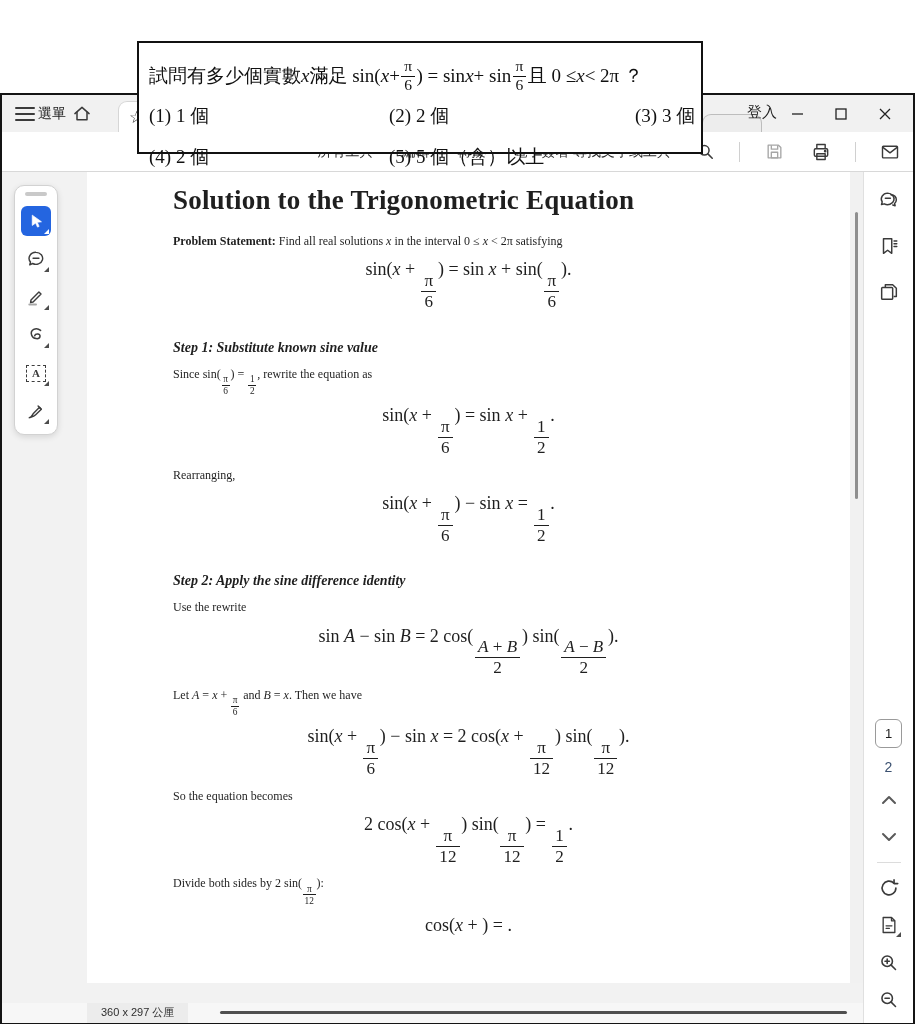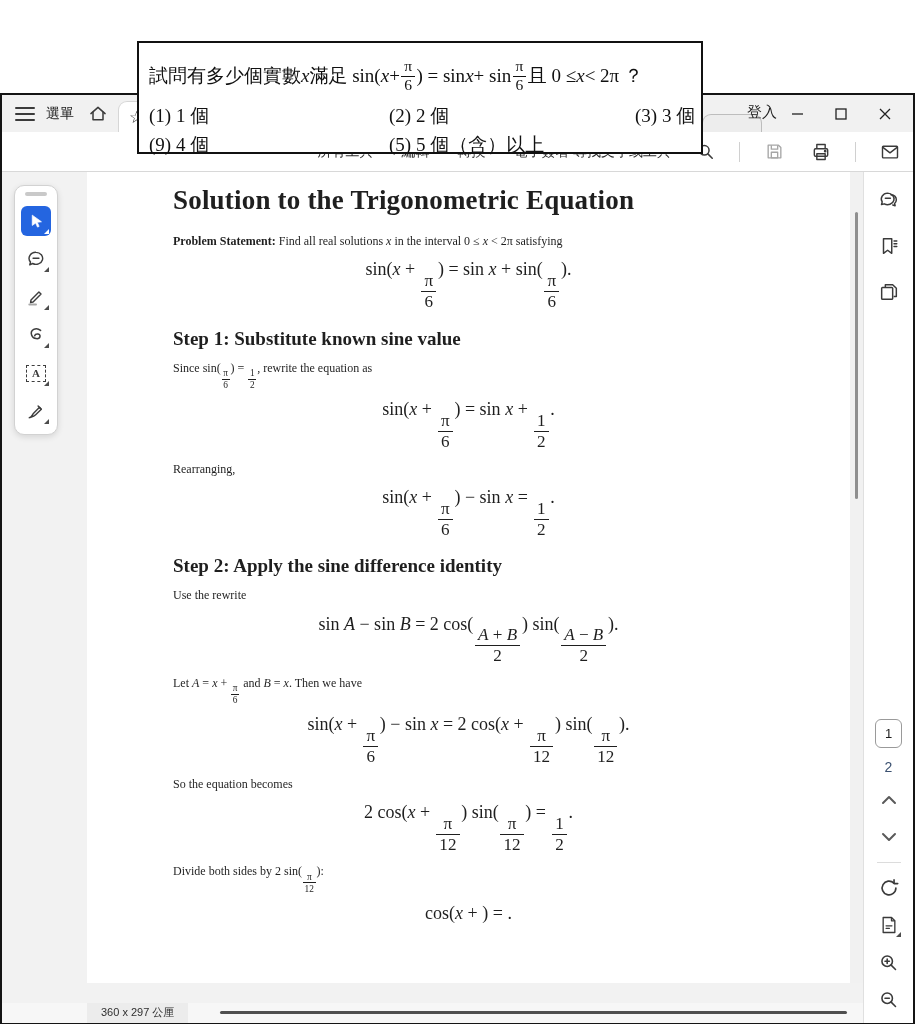--- a/index.html
+++ b/index.html
@@ -13,7 +13,7 @@
   
   .titlebar { position:relative; height:37px; background:#f1f1f1;
               display:flex; align-items:center; padding:0 8px; }
-  .tb-left { display:flex; align-items:center; gap:10px; }
+  .tb-left { display:flex; align-items:center; gap:2px; }
   .hamburger { width:30px; height:24px; display:flex; flex-direction:column;
                justify-content:center; gap:4px; padding:0 5px; cursor:pointer; }
   .hamburger i { display:block; height:2px; background:#3a3a3a; border-radius:1px; }

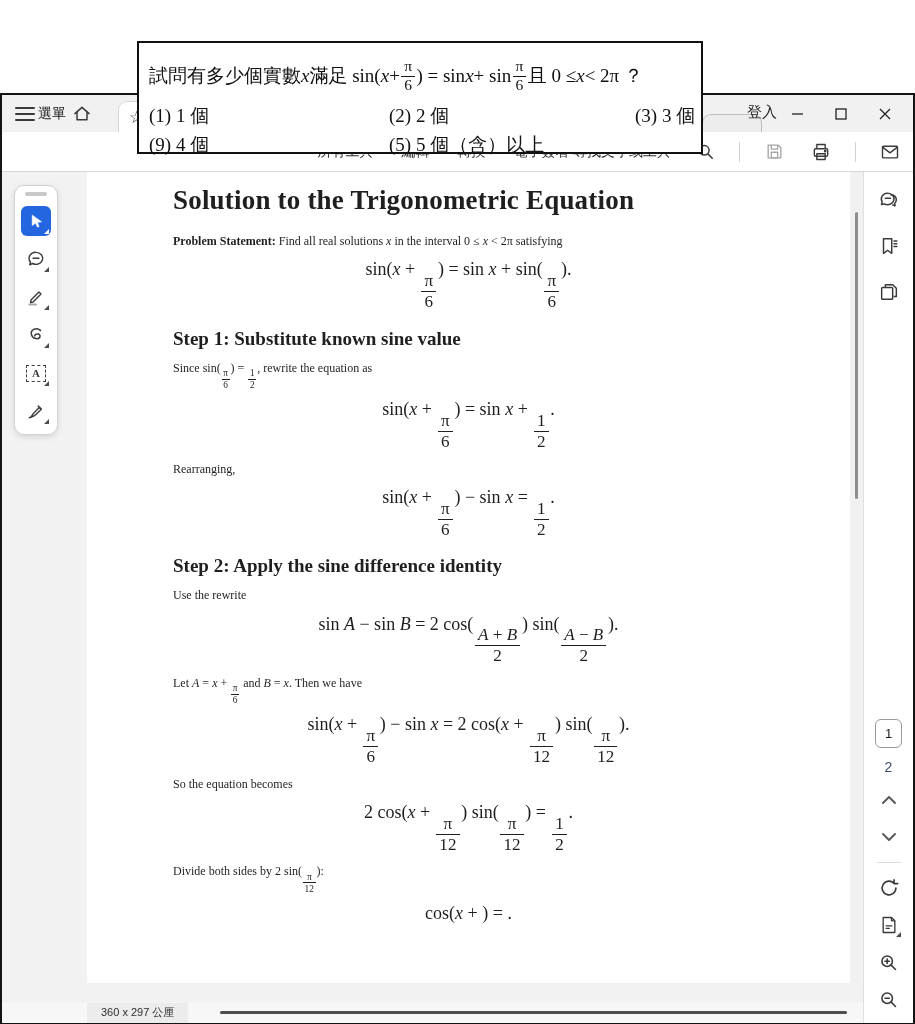--- a/index.html
+++ b/index.html
@@ -116,7 +116,7 @@
             font-family:"Liberation Serif", serif; color:#111; padding:8px 10px 6px;margin-top:41px; }
   .q-line { font-size:19px; line-height:1.25; height:50px; display:flex; align-items:center; }
   .q-line .frac { font-size:.82em; vertical-align:-0.5em; }
-  .q-opts { display:grid; grid-template-columns:240px 246px 1fr; row-gap:3px;
+  .q-opts { display:grid; grid-template-columns:240px 246px 1fr; row-gap:15px;
             font-size:19px; margin-top:2px; }
   .q-opt { white-space:nowrap; }
 

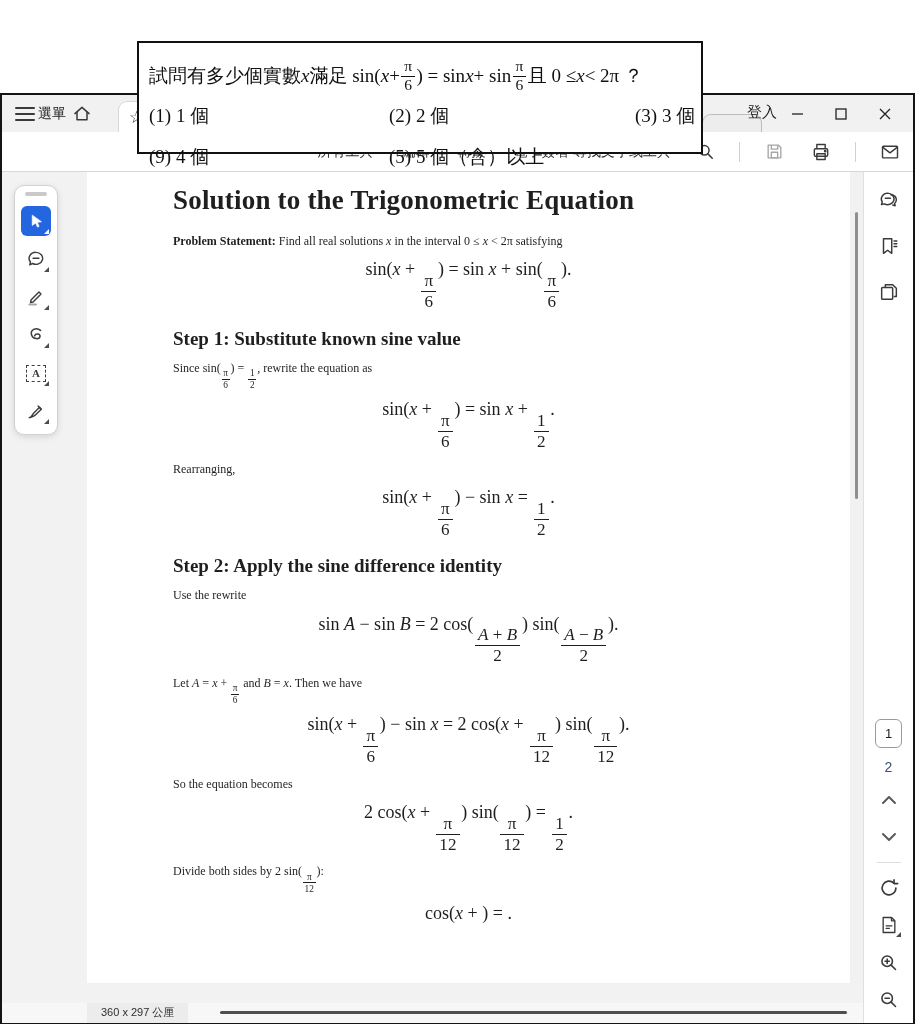--- a/index.html
+++ b/index.html
@@ -413,7 +413,7 @@
     <span class="q-opt">(1) 1 個</span>
     <span class="q-opt">(2) 2 個</span>
     <span class="q-opt">(3) 3 個</span>
-    <span class="q-opt">(9) 4 個</span>
+    <span class="q-opt">(4) 2 個</span>
     <span class="q-opt">(5) 5 個（含）以上</span>
   </div>
 </div>

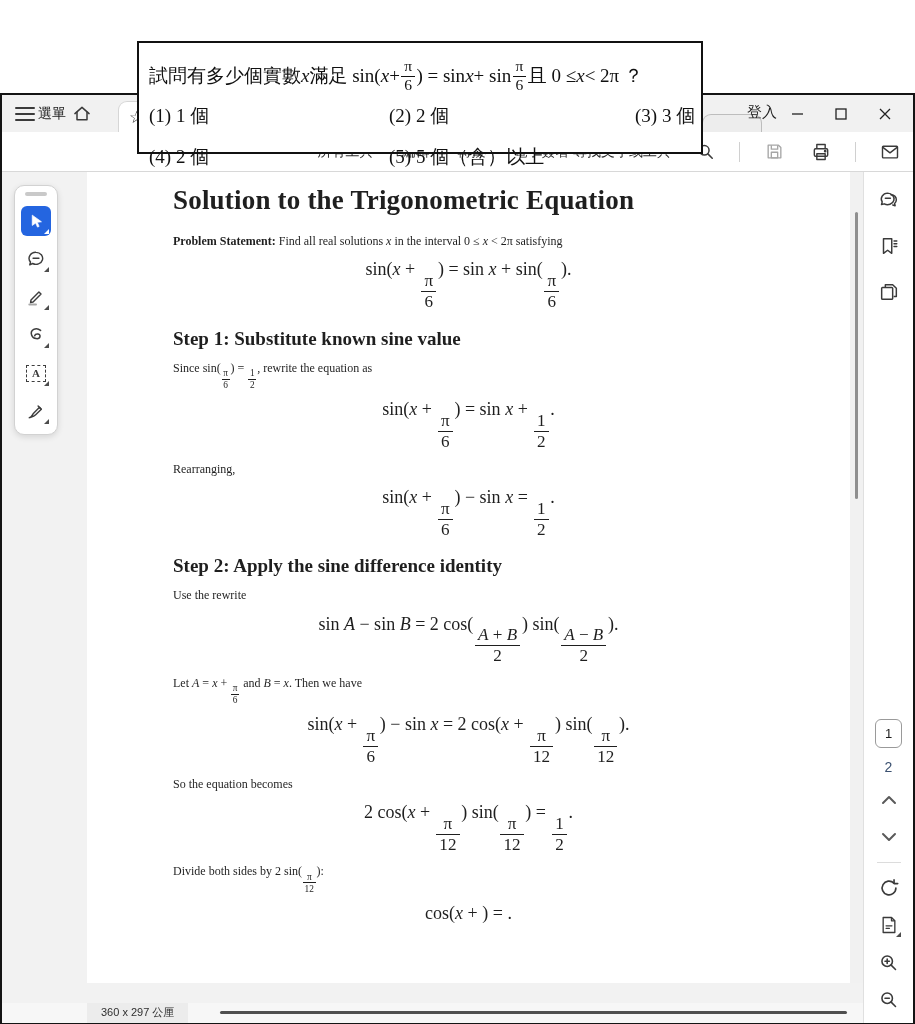--- a/index.html
+++ b/index.html
@@ -100,7 +100,7 @@
   
   .doc { padding:13px 86px 0 86px; font-family:"Liberation Serif", serif; color:#1f1f1f; }
   .doc h1 { font-size:27px; font-weight:bold; letter-spacing:.2px; margin:0 0 17px; }
-  .doc h2 { font-size:19px; font-weight:bold; margin:16px 0 10px; }
+  .doc h2 { font-size:14px; font-weight:bold; margin:28px 0 10px;font-style:italic; }
   .doc p { font-size:12px; margin:9px 0; line-height:1.45; }
   .doc .eq { text-align:center; font-size:18px; margin:7px 0; line-height:1.2; }
   .frac { display:inline-flex; flex-direction:column; text-align:center;

